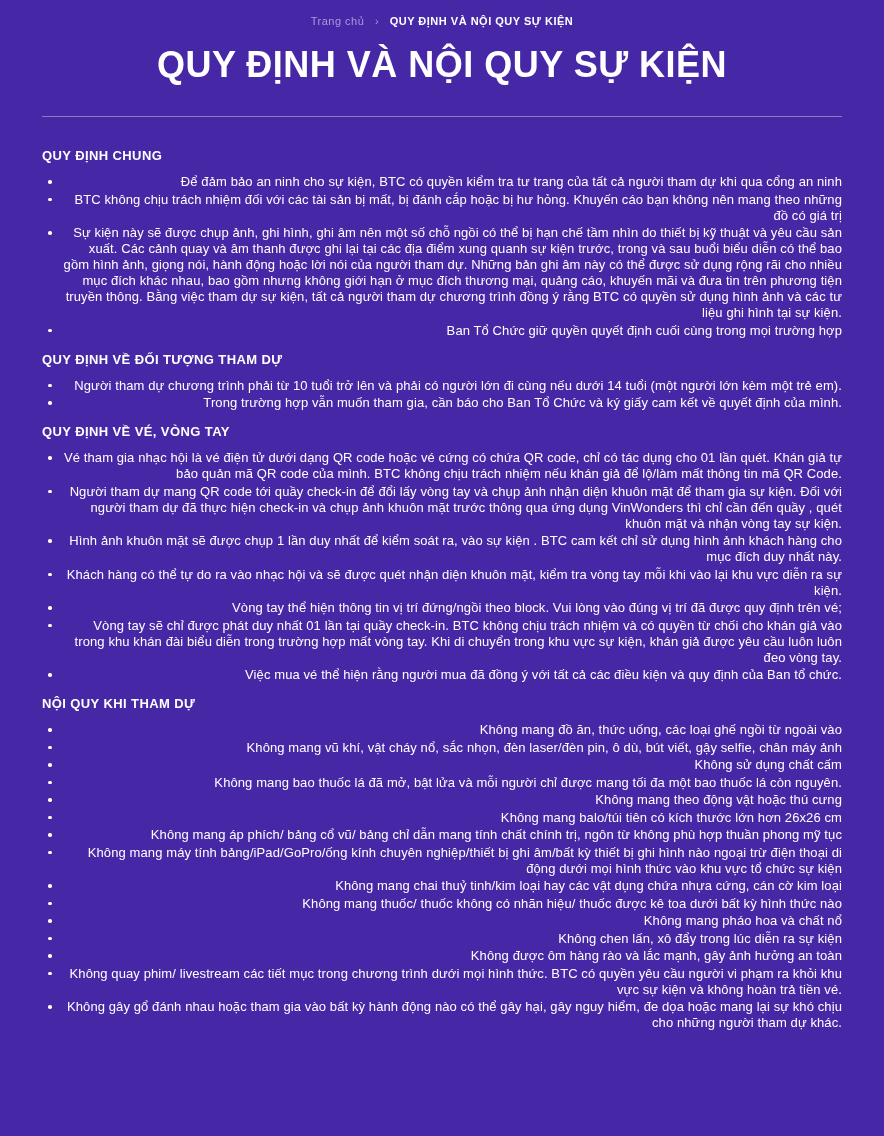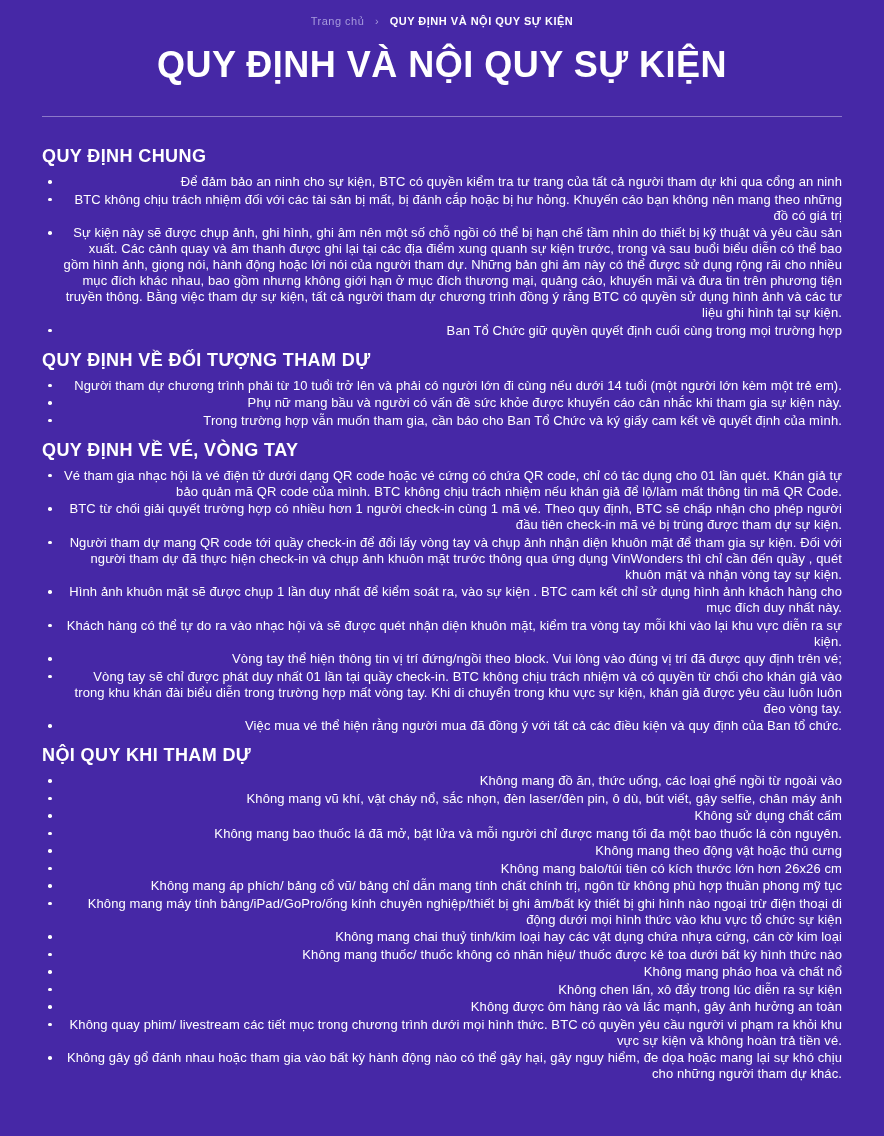--- a/index.html
+++ b/index.html
@@ -30,7 +30,7 @@
   .container{width:800px;margin:0 auto;}
   .divider{border:0;border-top:1px solid rgba(255,255,255,.38);margin:30px 0 0;}
   .section-heading{
-    font-size:18px;
+    font-size:13px;
     font-weight:700;
     letter-spacing:.4px;
     line-height:16px;

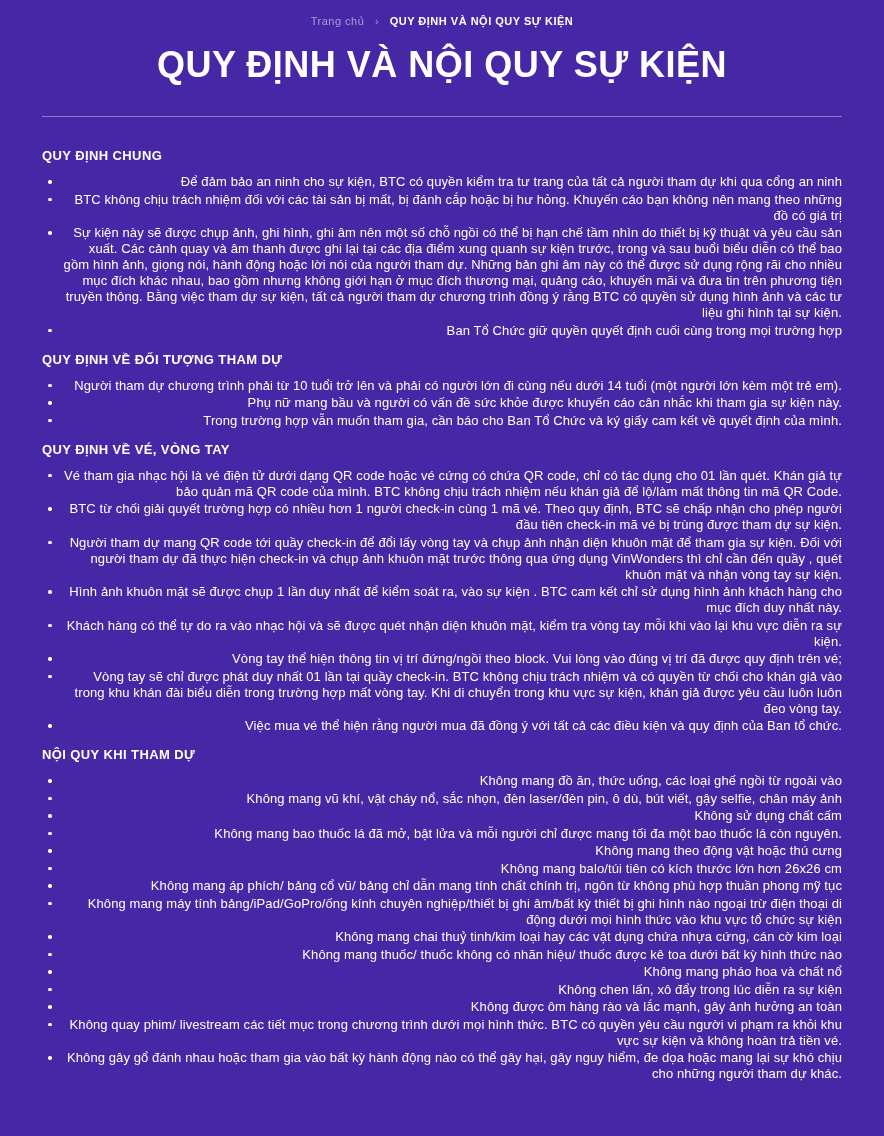--- a/index.html
+++ b/index.html
@@ -87,7 +87,6 @@
       <h2 class="section-heading">QUY ĐỊNH VỀ ĐỐI TƯỢNG THAM DỰ</h2>
       <ul class="rules">
         <li>Người tham dự chương trình phải từ 10 tuổi trở lên và phải có người lớn đi cùng nếu dưới 14 tuổi (một người lớn kèm một trẻ em).</li>
-        <li>Phụ nữ mang bầu và người có vấn đề sức khỏe được khuyến cáo cân nhắc khi tham gia sự kiện này.</li>
         <li>Trong trường hợp vẫn muốn tham gia, cần báo cho Ban Tổ Chức và ký giấy cam kết về quyết định của mình.</li>
       </ul>
     </section>

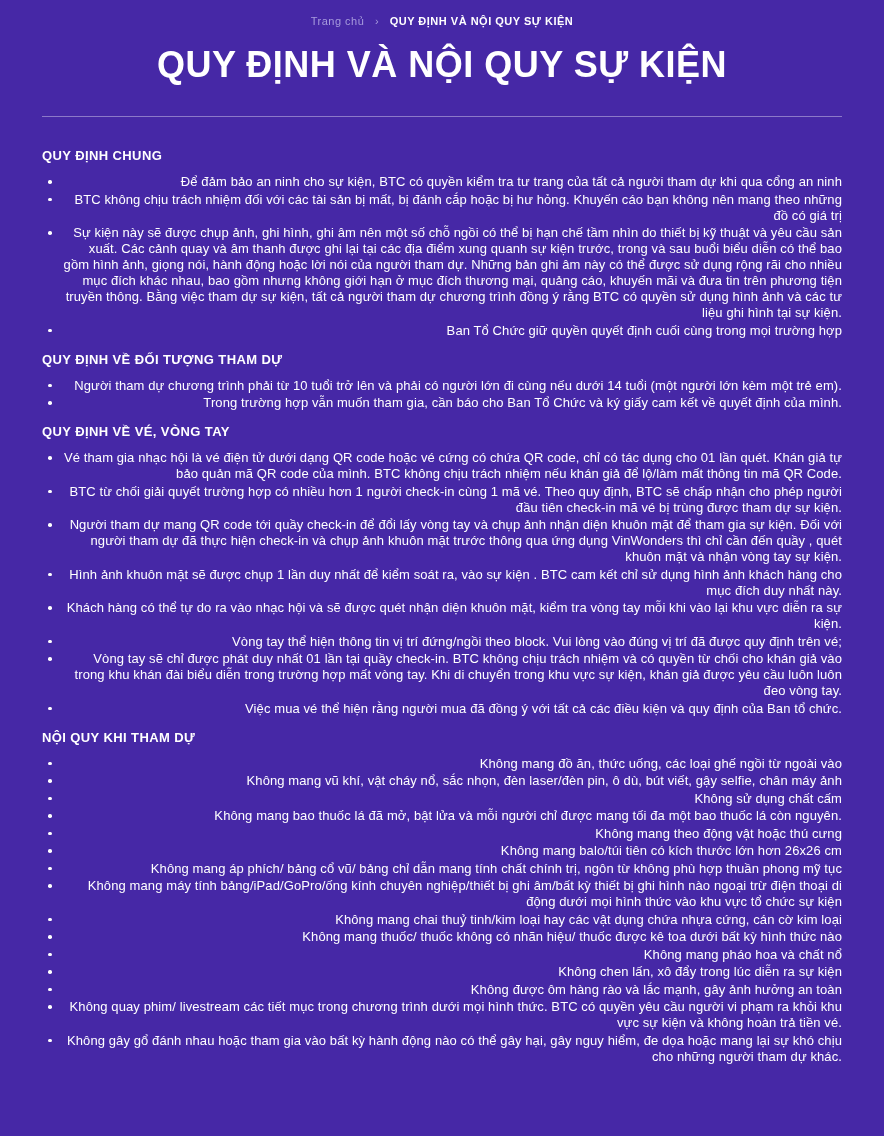--- a/index.html
+++ b/index.html
@@ -95,7 +95,6 @@
       <h2 class="section-heading">QUY ĐỊNH VỀ VÉ, VÒNG TAY</h2>
       <ul class="rules">
         <li>Vé tham gia nhạc hội là vé điện tử dưới dạng QR code hoặc vé cứng có chứa QR code, chỉ có tác dụng cho 01 lần quét. Khán giả tự bảo quản mã QR code của mình. BTC không chịu trách nhiệm nếu khán giả để lộ/làm mất thông tin mã QR Code.</li>
-        <li>BTC từ chối giải quyết trường hợp có nhiều hơn 1 người check-in cùng 1 mã vé. Theo quy định, BTC sẽ chấp nhận cho phép người đầu tiên check-in mã vé bị trùng được tham dự sự kiện.</li>
         <li>Người tham dự mang QR code tới quầy check-in để đổi lấy vòng tay và chụp ảnh nhận diện khuôn mặt để tham gia sự kiện. Đối với người tham dự đã thực hiện check-in và chụp ảnh khuôn mặt trước thông qua ứng dụng VinWonders thì chỉ cần đến quầy , quét khuôn mặt và nhận vòng tay sự kiện.</li>
         <li>Hình ảnh khuôn mặt sẽ được chụp 1 lần duy nhất để kiểm soát ra, vào sự kiện . BTC cam kết chỉ sử dụng hình ảnh khách hàng cho mục đích duy nhất này.</li>
         <li>Khách hàng có thể tự do ra vào nhạc hội và sẽ được quét nhận diện khuôn mặt, kiểm tra vòng tay mỗi khi vào lại khu vực diễn ra sự kiện.</li>

